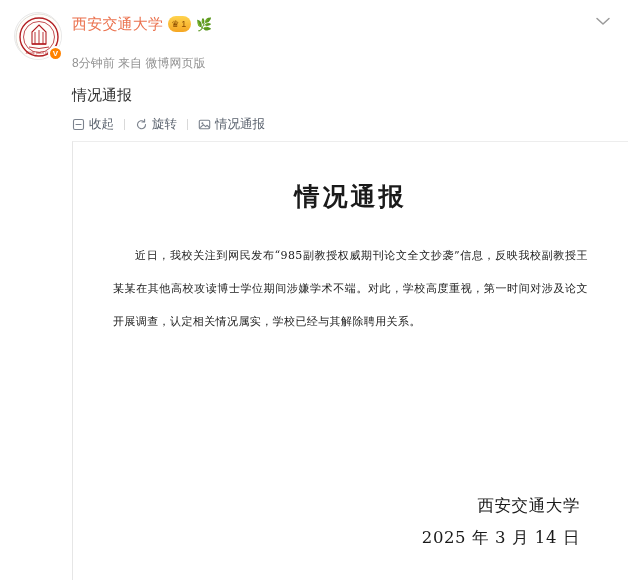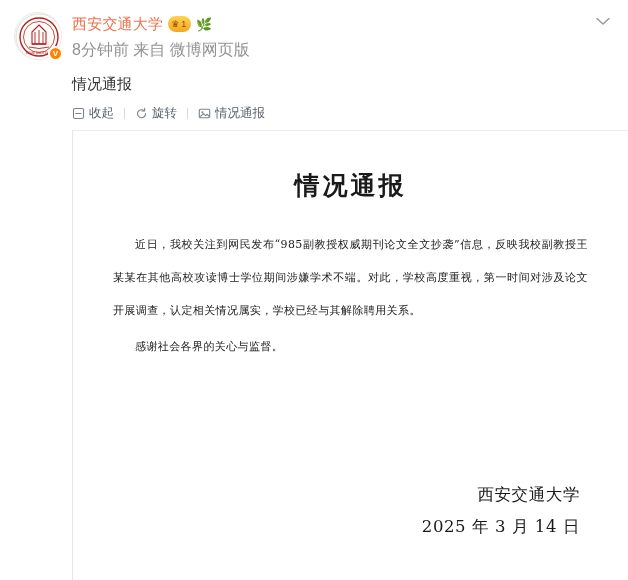--- a/index.html
+++ b/index.html
@@ -94,8 +94,8 @@
   .medal .crown { font-size: 9px; }
   .leaf-icon { font-size: 13px; line-height: 1; }
   .meta-row {
-    margin-top: 5px;
-    font-size: 16px;
+    margin-top: 20px;
+    font-size: 12px;
     color: #939393;
   }
   .meta-row .src { color: #939393; }

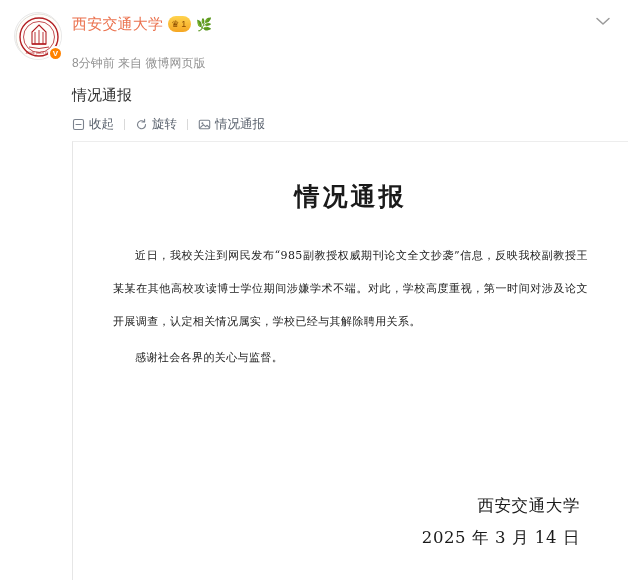--- a/index.html
+++ b/index.html
@@ -277,7 +277,6 @@
     <div class="doc">
       <div class="doc-title">情况通报</div>
       <p class="doc-p">近日，我校关注到网民发布“985副教授权威期刊论文全文抄袭”信息，反映我校副教授王某某在其他高校攻读博士学位期间涉嫌学术不端。对此，学校高度重视，第一时间对涉及论文开展调查，认定相关情况属实，学校已经与其解除聘用关系。</p>
-      <p class="doc-p">感谢社会各界的关心与监督。</p>
       <div class="doc-sign">
         <div>西安交通大学</div>
         <div>2025 年 3 月 14 日</div>

